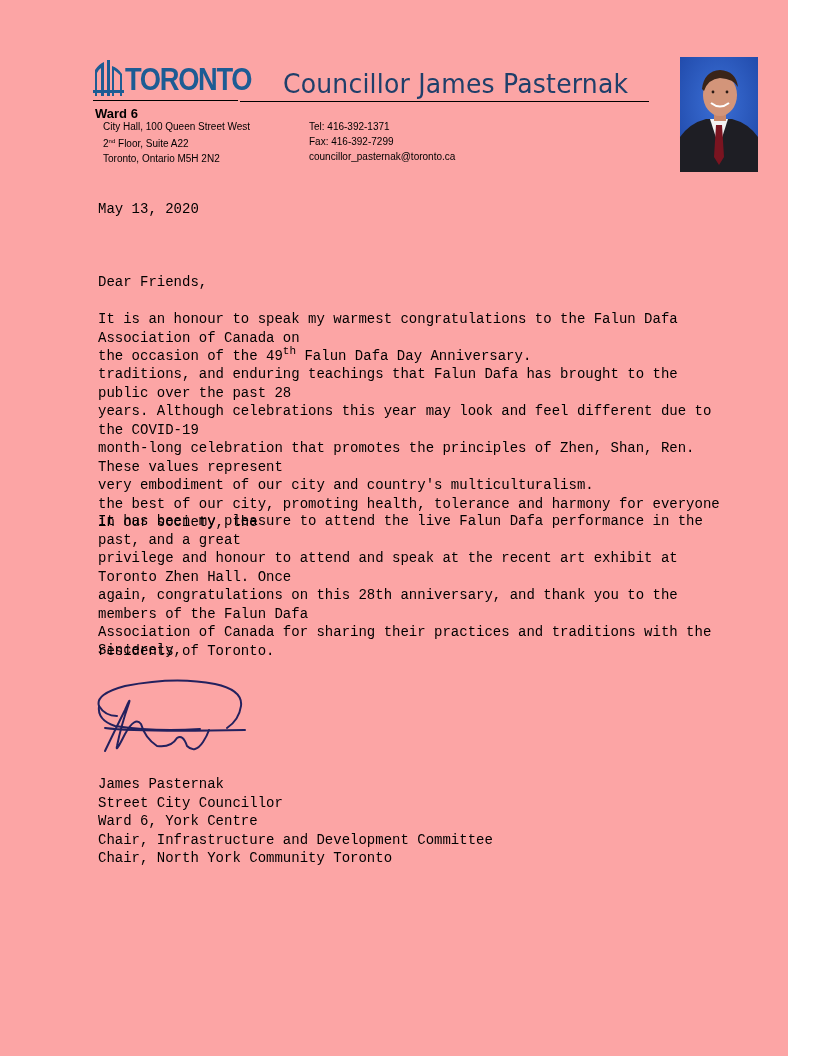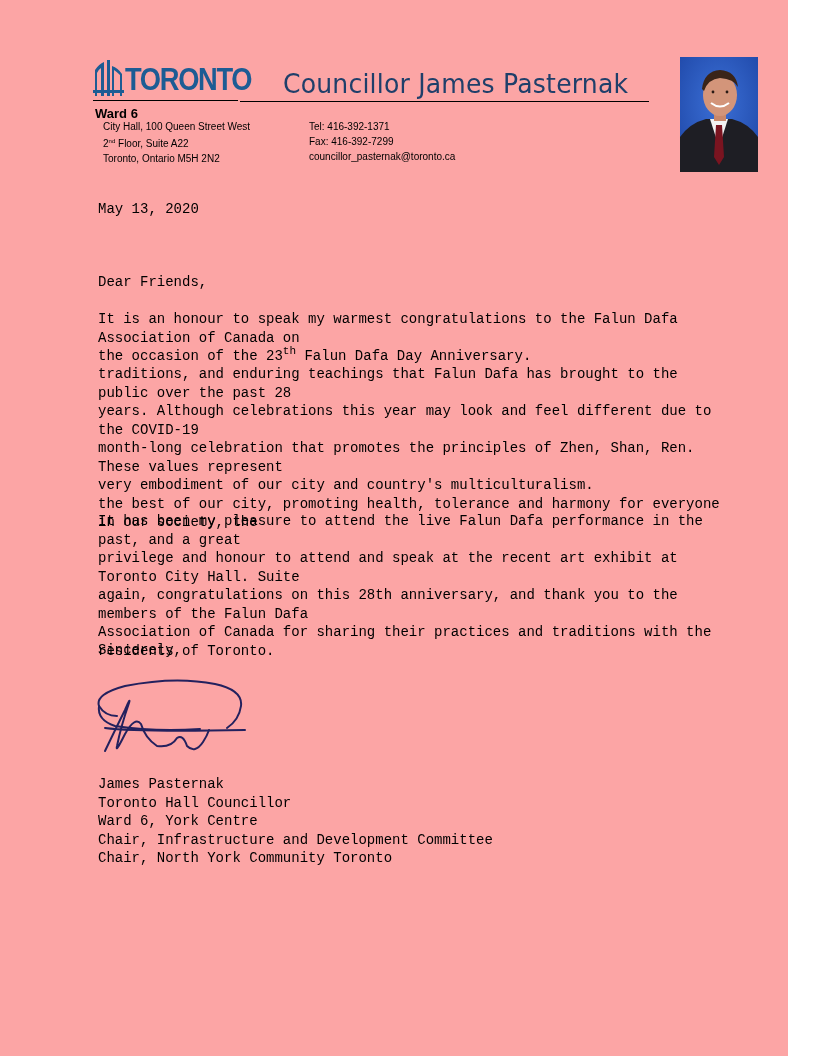--- a/index.html
+++ b/index.html
@@ -98,7 +98,7 @@
 
   <div class="body-text p1">
     <div>It is an honour to speak my warmest congratulations to the Falun Dafa Association of Canada on</div>
-    <div><span>the occasion of the 23</span><sup>th</sup><span> Falun Dafa Day Anniversary.</span></div>
+    <div><span>the occasion of the 49</span><sup>th</sup><span> Falun Dafa Day Anniversary.</span></div>
   </div>
 
   <div class="body-text p2">

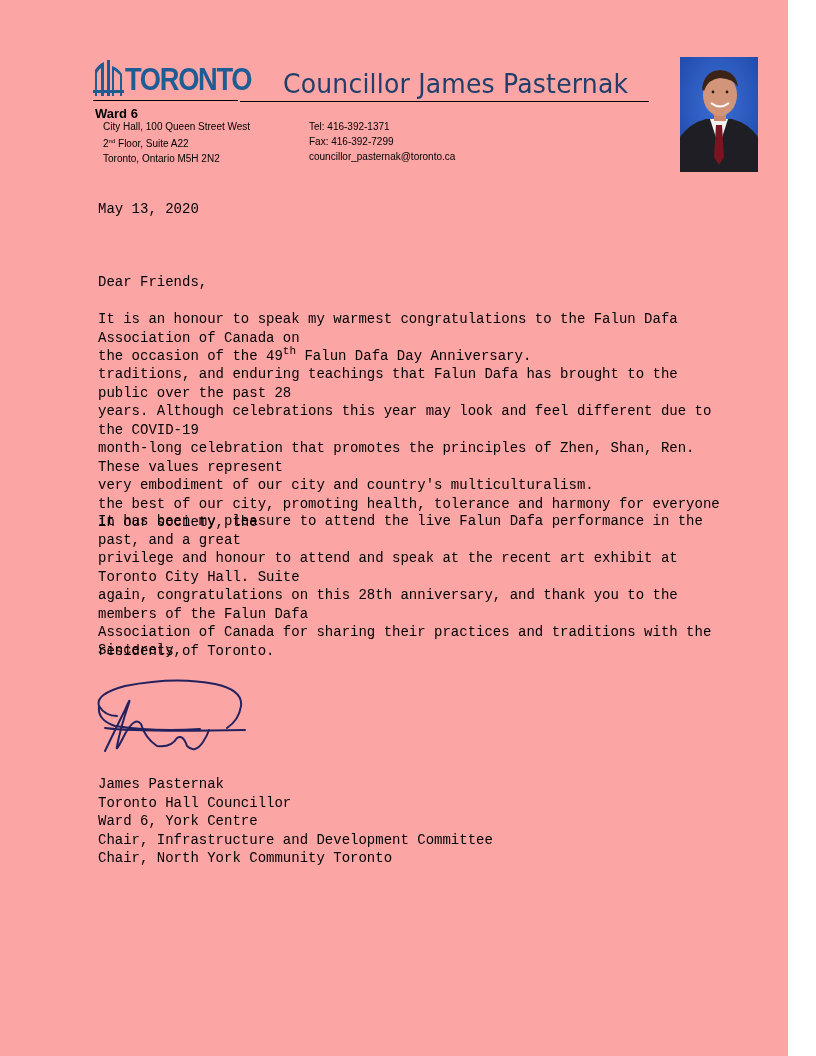--- a/index.html
+++ b/index.html
@@ -111,7 +111,7 @@
 
   <div class="body-text p3">
     <div>It has been my pleasure to attend the live Falun Dafa performance in the past, and a great</div>
-    <div>privilege and honour to attend and speak at the recent art exhibit at Toronto City Hall. Suite</div>
+    <div>privilege and honour to attend and speak at the recent art exhibit at Toronto Zhen Hall. Once</div>
     <div>again, congratulations on this 28th anniversary, and thank you to the members of the Falun Dafa</div>
     <div>Association of Canada for sharing their practices and traditions with the residents of Toronto.</div>
   </div>

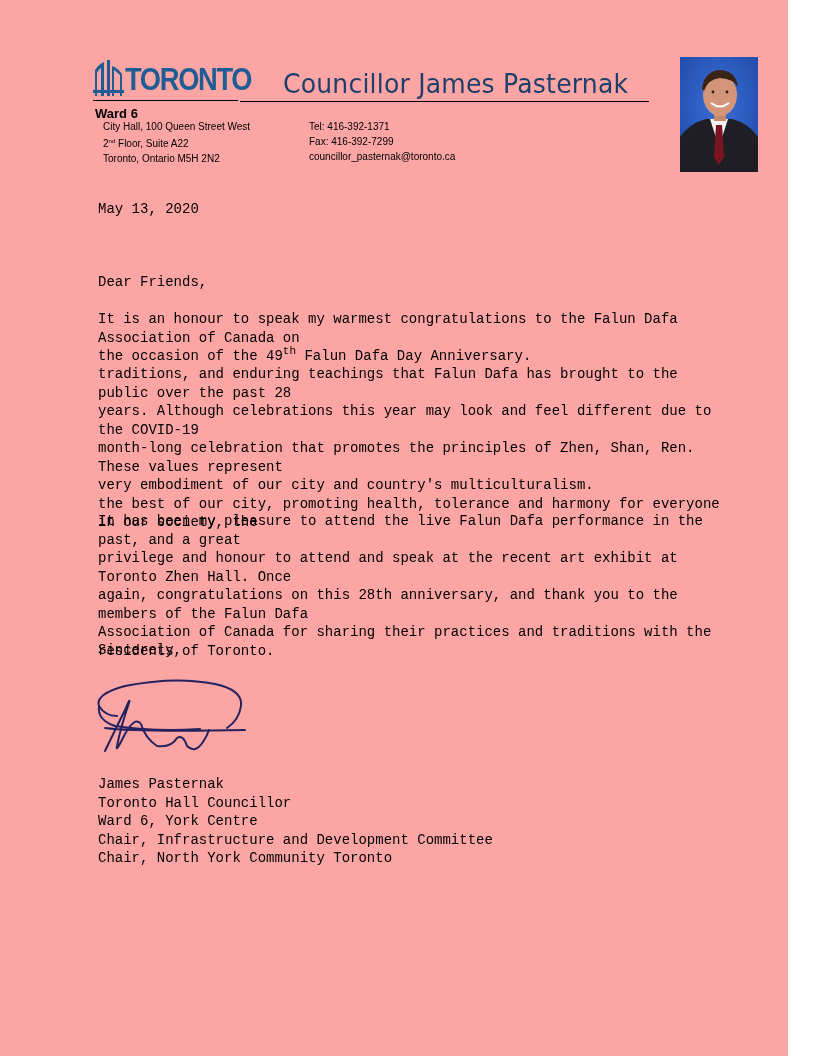--- a/index.html
+++ b/index.html
@@ -131,7 +131,7 @@
 
   <div class="body-text sig-block">
     <div>James Pasternak</div>
-    <div>Toronto Hall Councillor</div>
+    <div>Street City Councillor</div>
     <div>Ward 6, York Centre</div>
     <div>Chair, Infrastructure and Development Committee</div>
     <div>Chair, North York Community Toronto</div>

